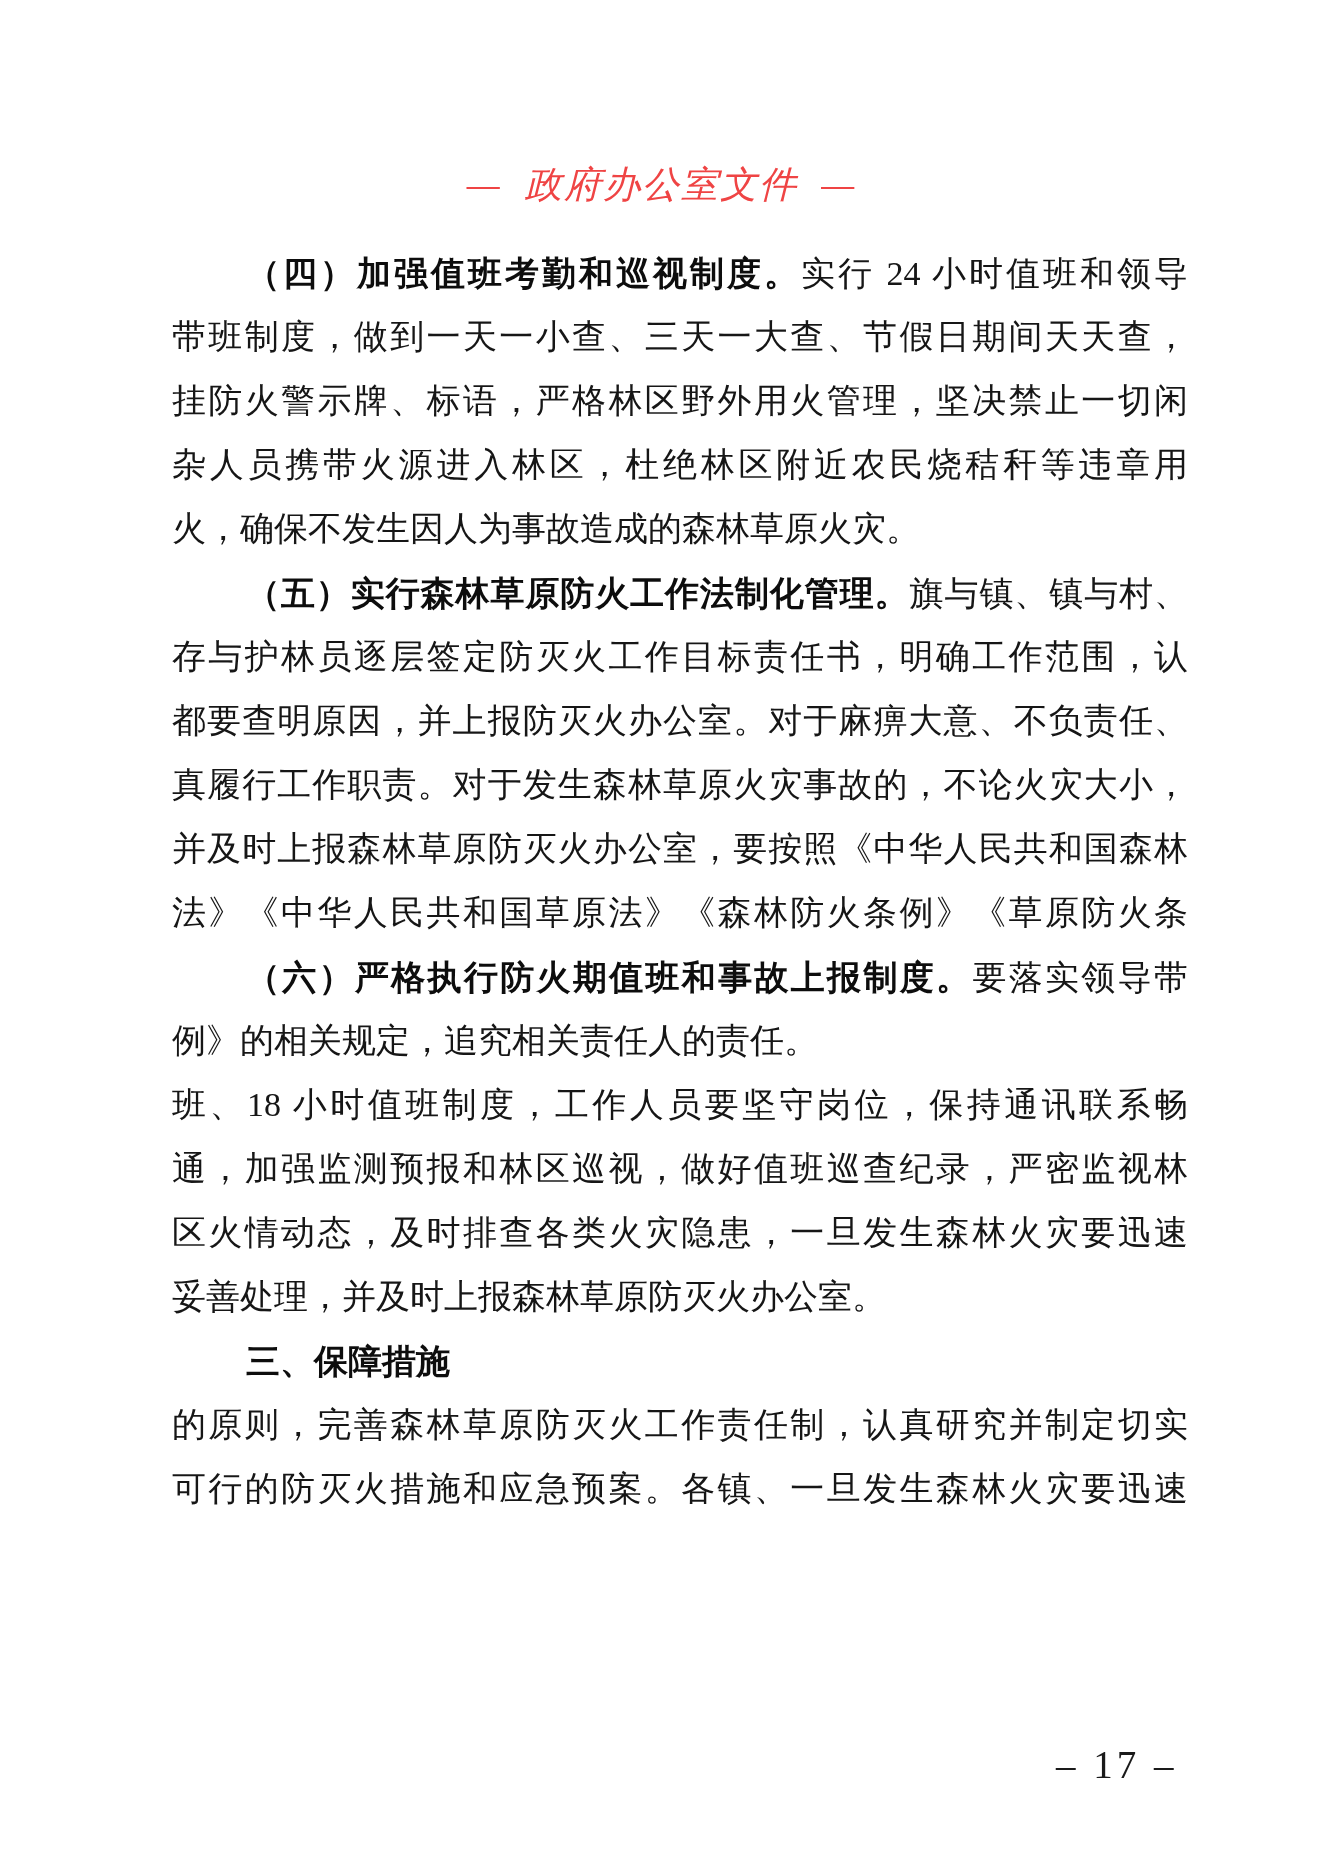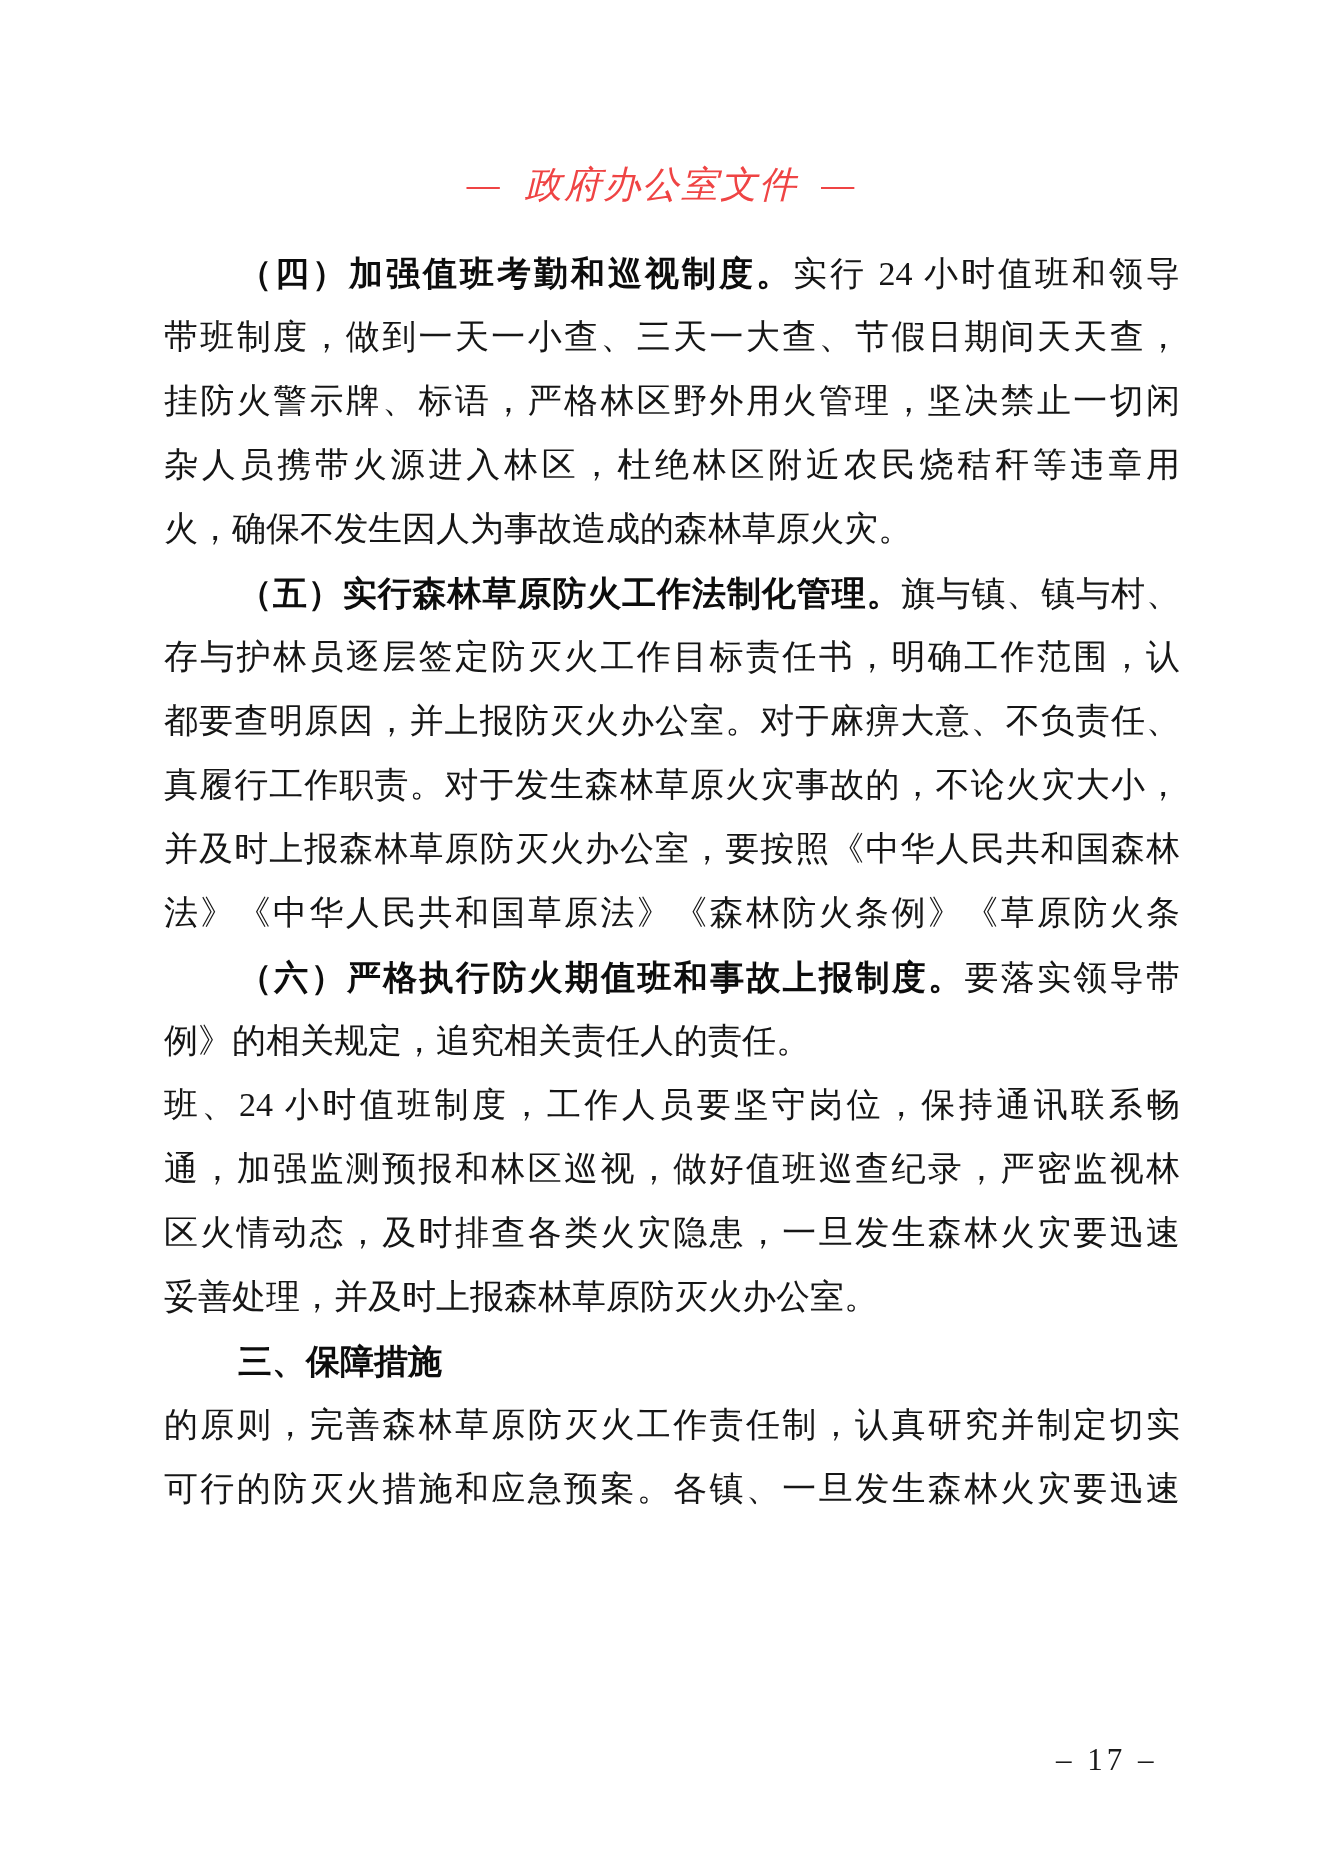--- a/index.html
+++ b/index.html
@@ -27,7 +27,7 @@
   }
   .doc-body {
     position: absolute;
-    left: 164px;
+    left: 172px;
     top: 241px;
     width: 1016px;
     font-size: 34px;

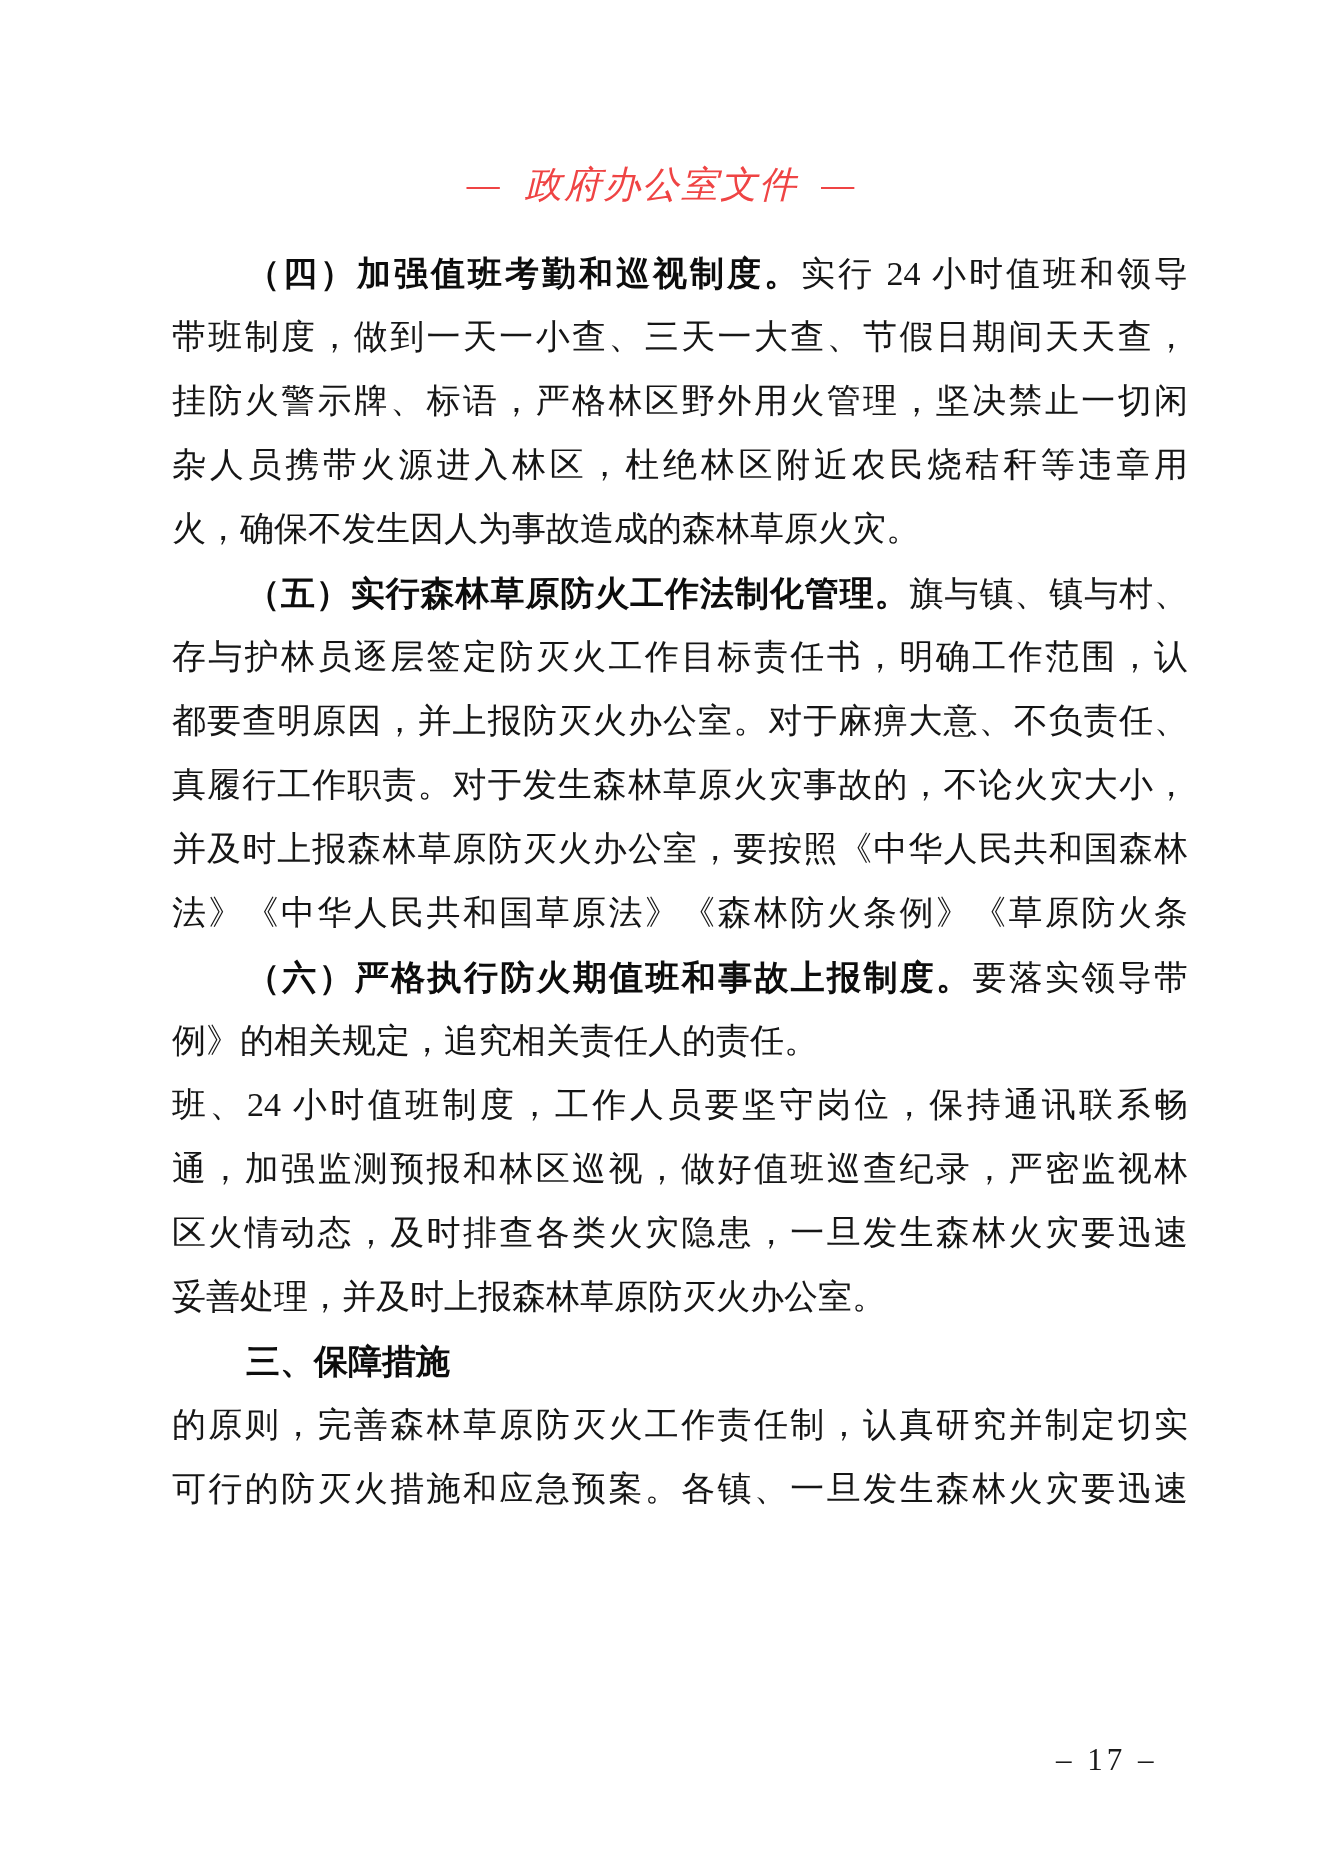--- a/index.html
+++ b/index.html
@@ -76,7 +76,7 @@
     <div class="line"><span>法》《中华人民共和国草原法》《森林防火条例》《草原防火条</span></div>
     <div class="line indent"><b>（六）严格执行防火期值班和事故上报制度。</b><span>要落实领导带</span></div>
     <div class="line end"><span>例》的相关规定，追究相关责任人的责任。</span></div>
-    <div class="line"><span>班、24 小时值班制度，工作人员要坚守岗位，保持通讯联系畅</span></div>
+    <div class="line"><span>班、18 小时值班制度，工作人员要坚守岗位，保持通讯联系畅</span></div>
     <div class="line"><span>通，加强监测预报和林区巡视，做好值班巡查纪录，严密监视林</span></div>
     <div class="line"><span>区火情动态，及时排查各类火灾隐患，一旦发生森林火灾要迅速</span></div>
     <div class="line end"><span>妥善处理，并及时上报森林草原防灭火办公室。</span></div>

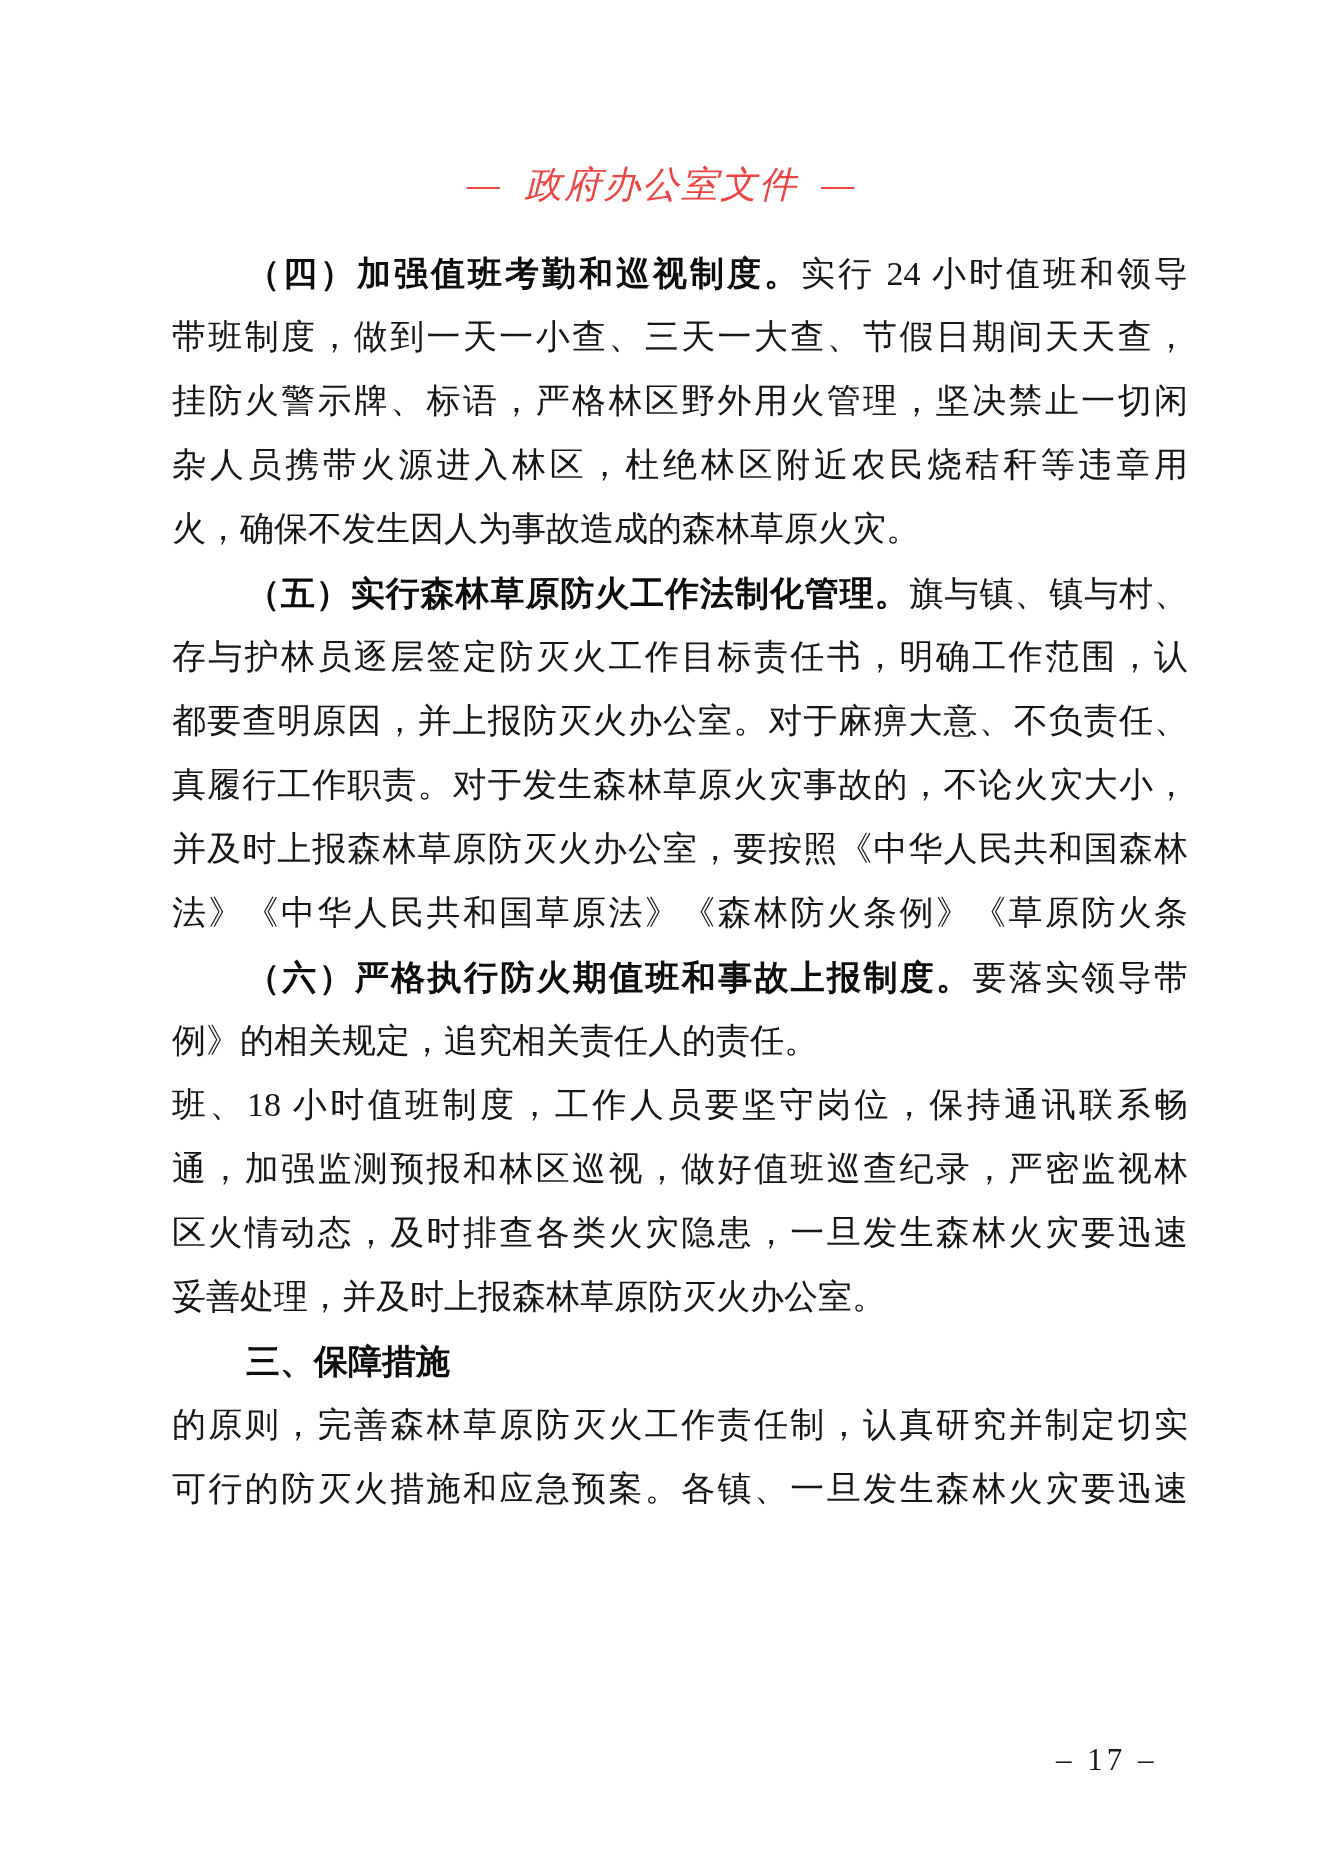--- a/index.html
+++ b/index.html
@@ -51,7 +51,7 @@
     position: absolute;
     top: 1742px;
     left: 1056px;
-    font-size: 31px;
+    font-size: 39px;
     letter-spacing: 4px;
     color: #1a1a1a;
     white-space: nowrap;

